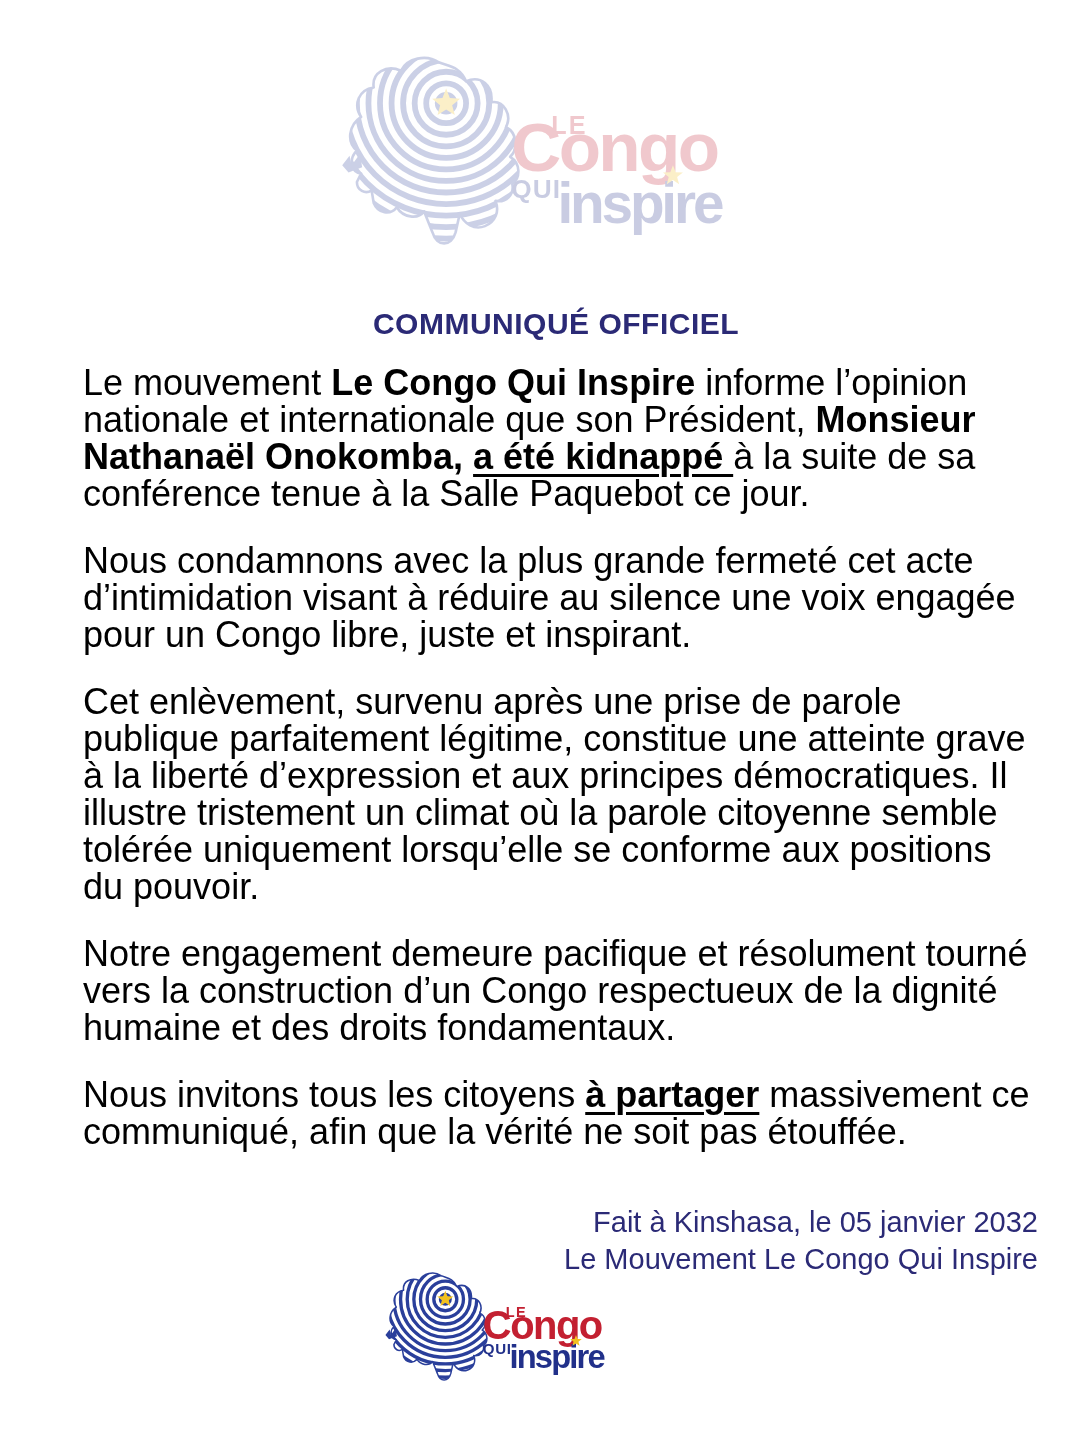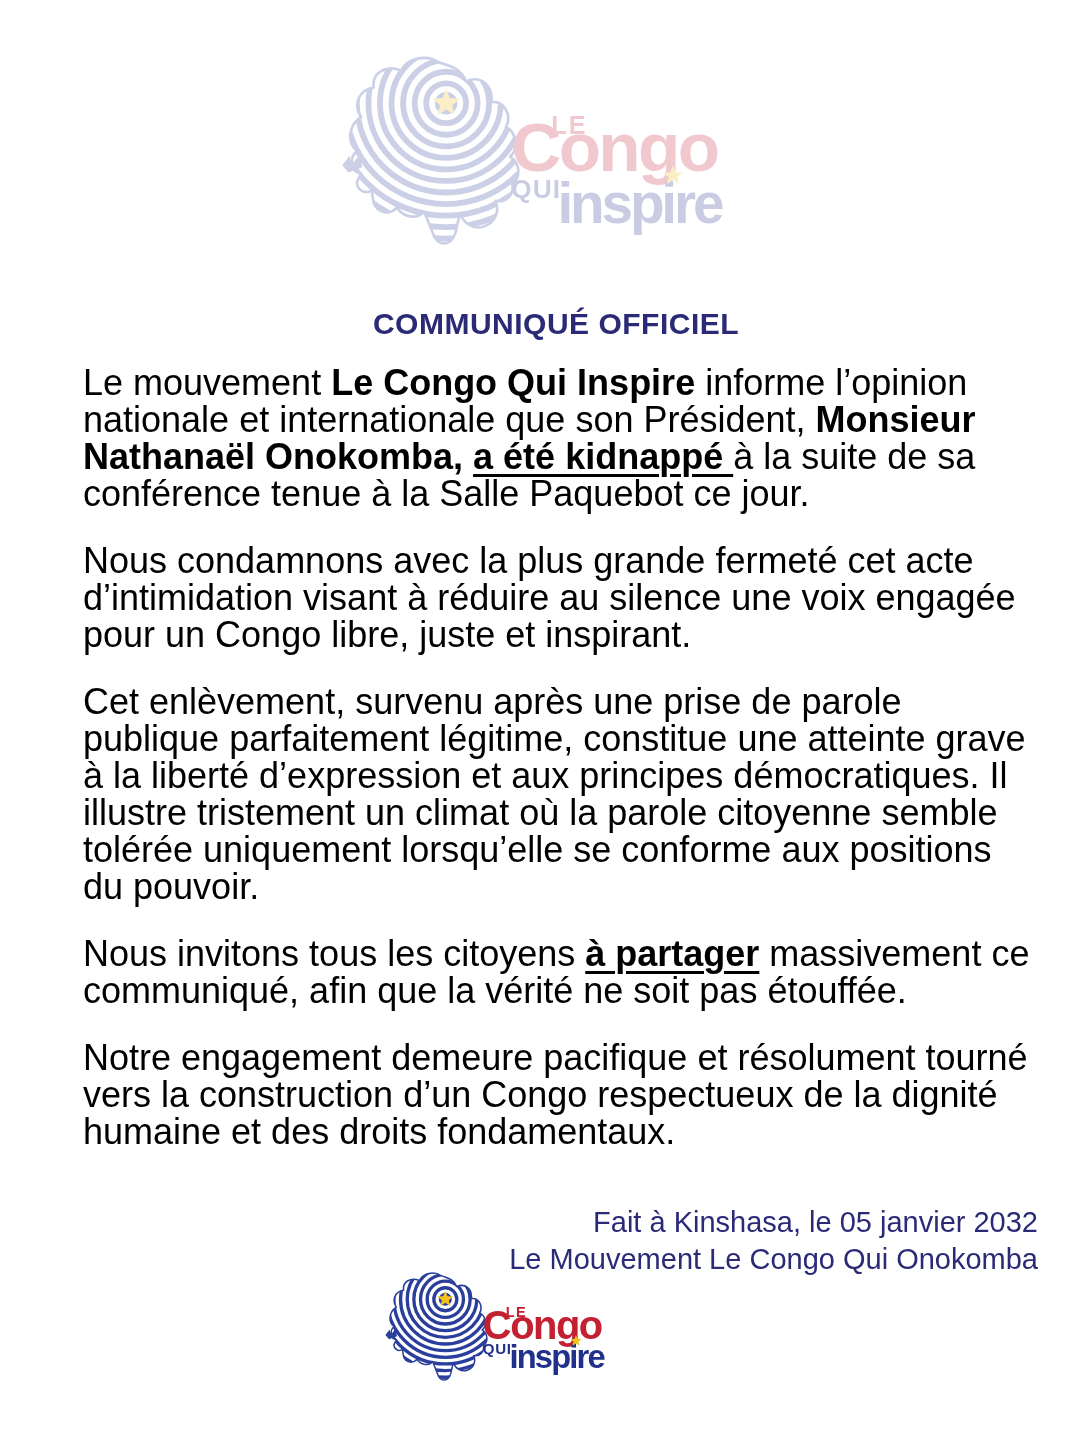--- a/index.html
+++ b/index.html
@@ -142,9 +142,9 @@
 
     <p class="para"><span>Cet enlèvement, survenu après une prise de parole publique parfaitement légitime, constitue une atteinte grave à la liberté d’expression et aux principes démocratiques. Il illustre tristement un climat où la parole citoyenne semble tolérée uniquement lorsqu’elle se conforme aux positions du pouvoir.</span></p>
 
+    <p class="para"><span>Notre engagement demeure pacifique et résolument tourné vers la construction d’un Congo respectueux de la dignité humaine et des droits fondamentaux.</span></p>
+
     <p class="para"><span>Nous invitons tous les citoyens </span><span class="u">à partager</span><span> massivement ce communiqué, afin que la vérité ne soit pas étouffée.</span></p>
-
-    <p class="para"><span>Notre engagement demeure pacifique et résolument tourné vers la construction d’un Congo respectueux de la dignité humaine et des droits fondamentaux.</span></p>
   </div>
 
   <div class="signature">

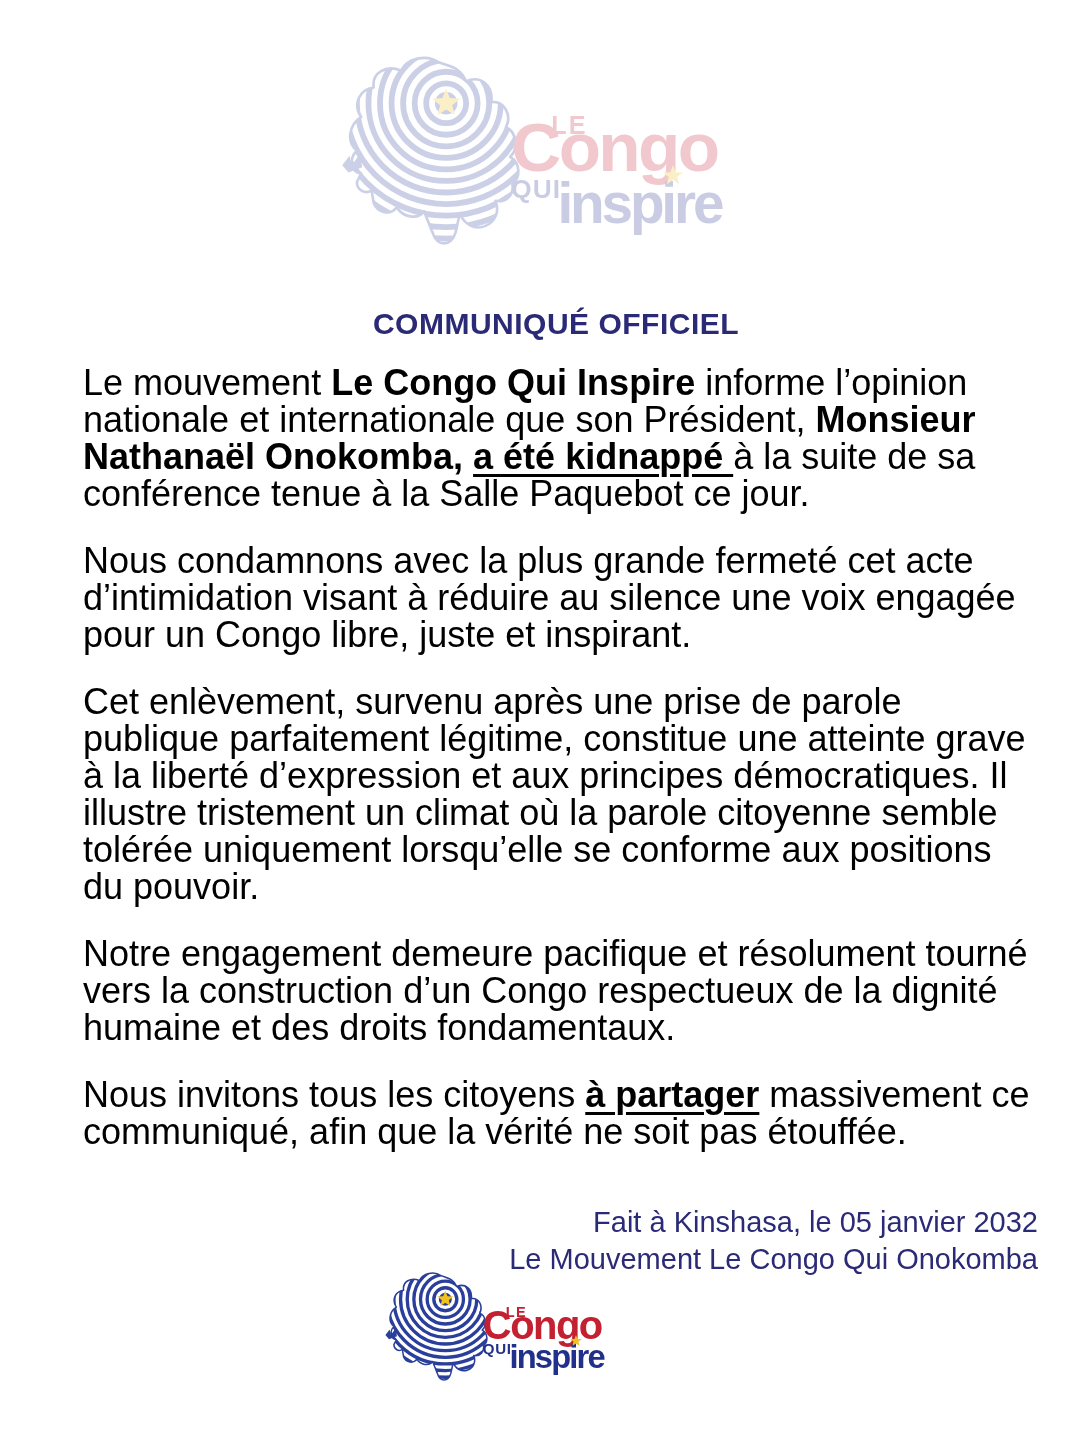--- a/index.html
+++ b/index.html
@@ -149,7 +149,7 @@
 
   <div class="signature">
     <div>Fait à Kinshasa, le 05 janvier 2032</div>
-    <div>Le Mouvement Le Congo Qui Onokomba</div>
+    <div>Le Mouvement Le Congo Qui Inspire</div>
   </div>
 
   <svg class="logo logo-bottom" viewBox="0 0 400 200">

